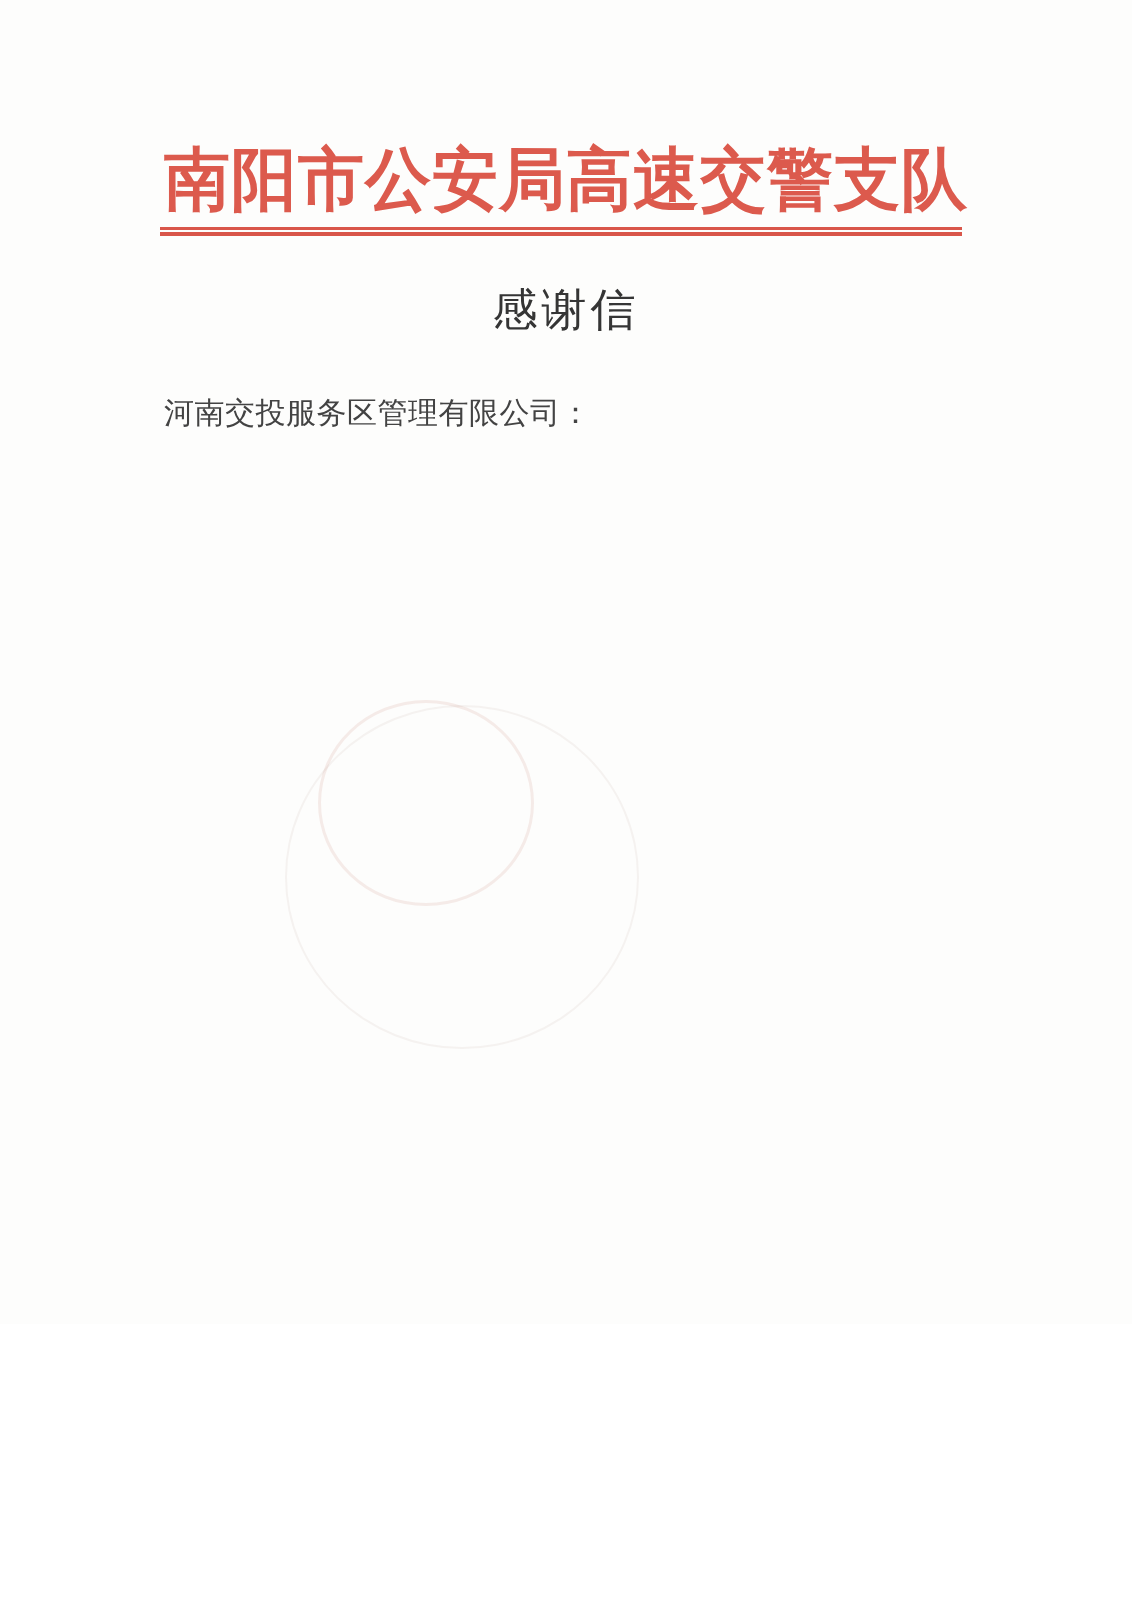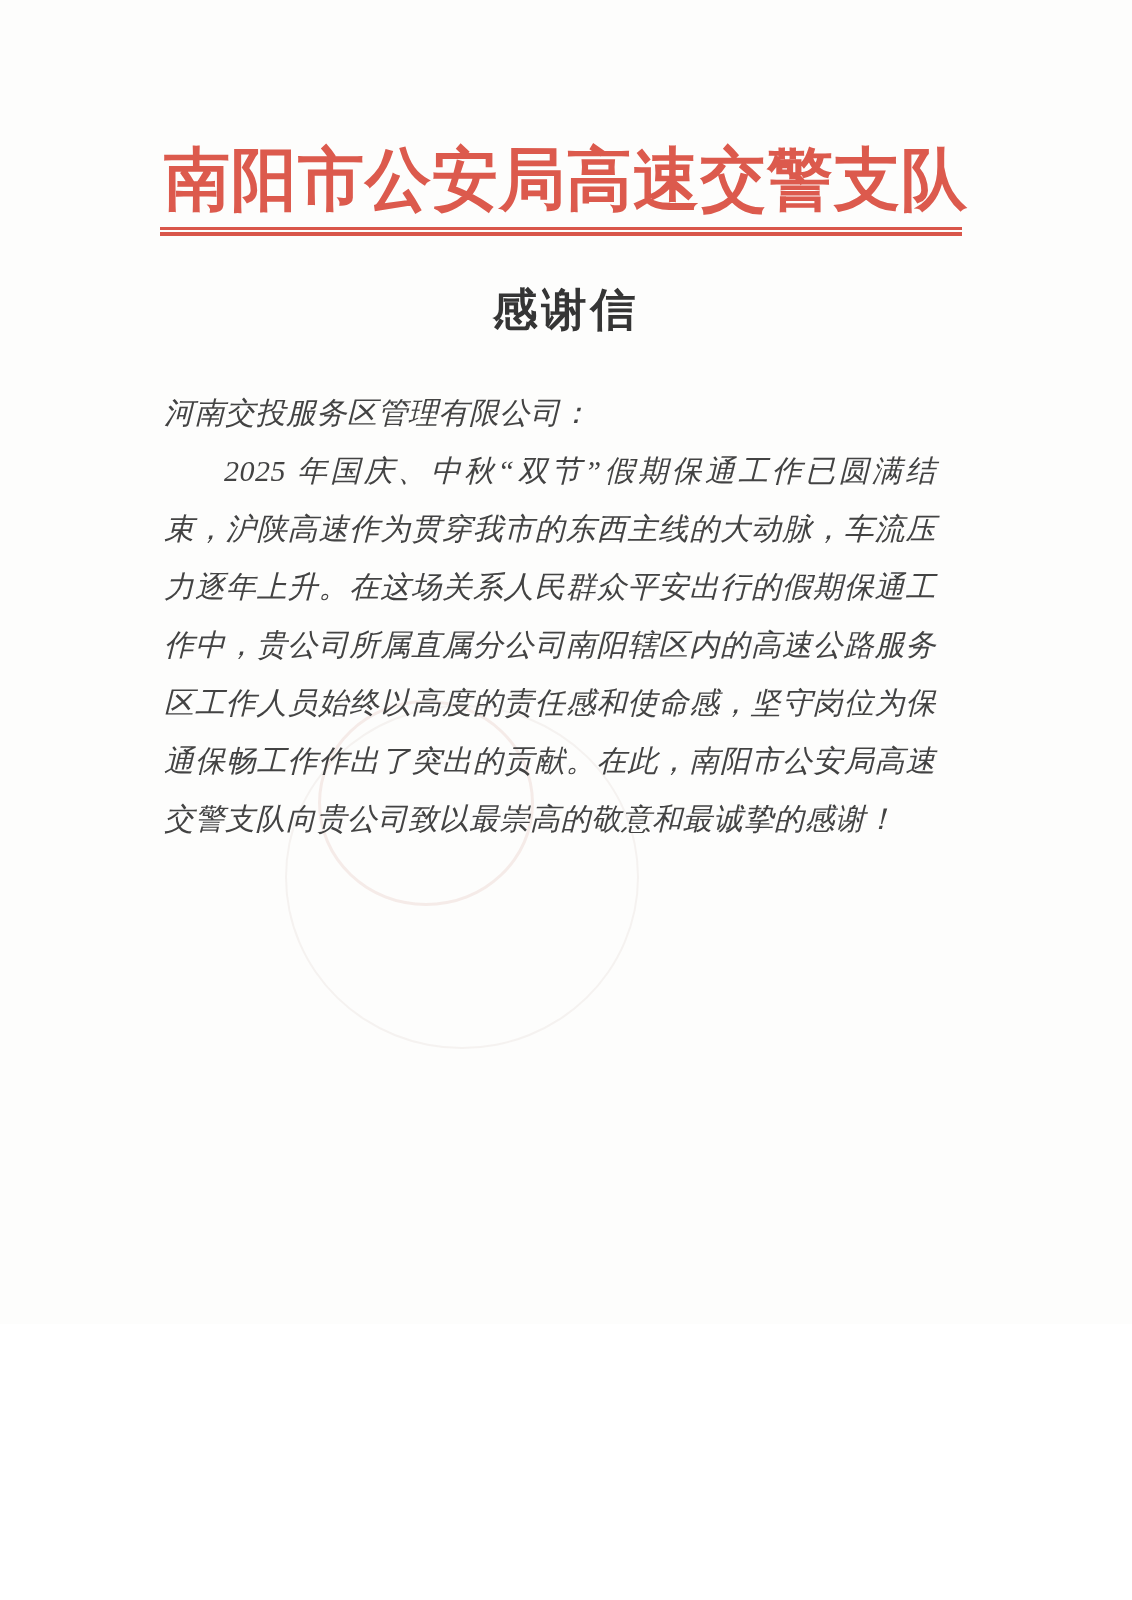--- a/index.html
+++ b/index.html
@@ -49,7 +49,7 @@
     text-align: center;
     font-size: 45px;
     line-height: 58px;
-    font-weight: 700;
+    font-weight: 400;
     color: #353535;
     letter-spacing: 4px;
   }

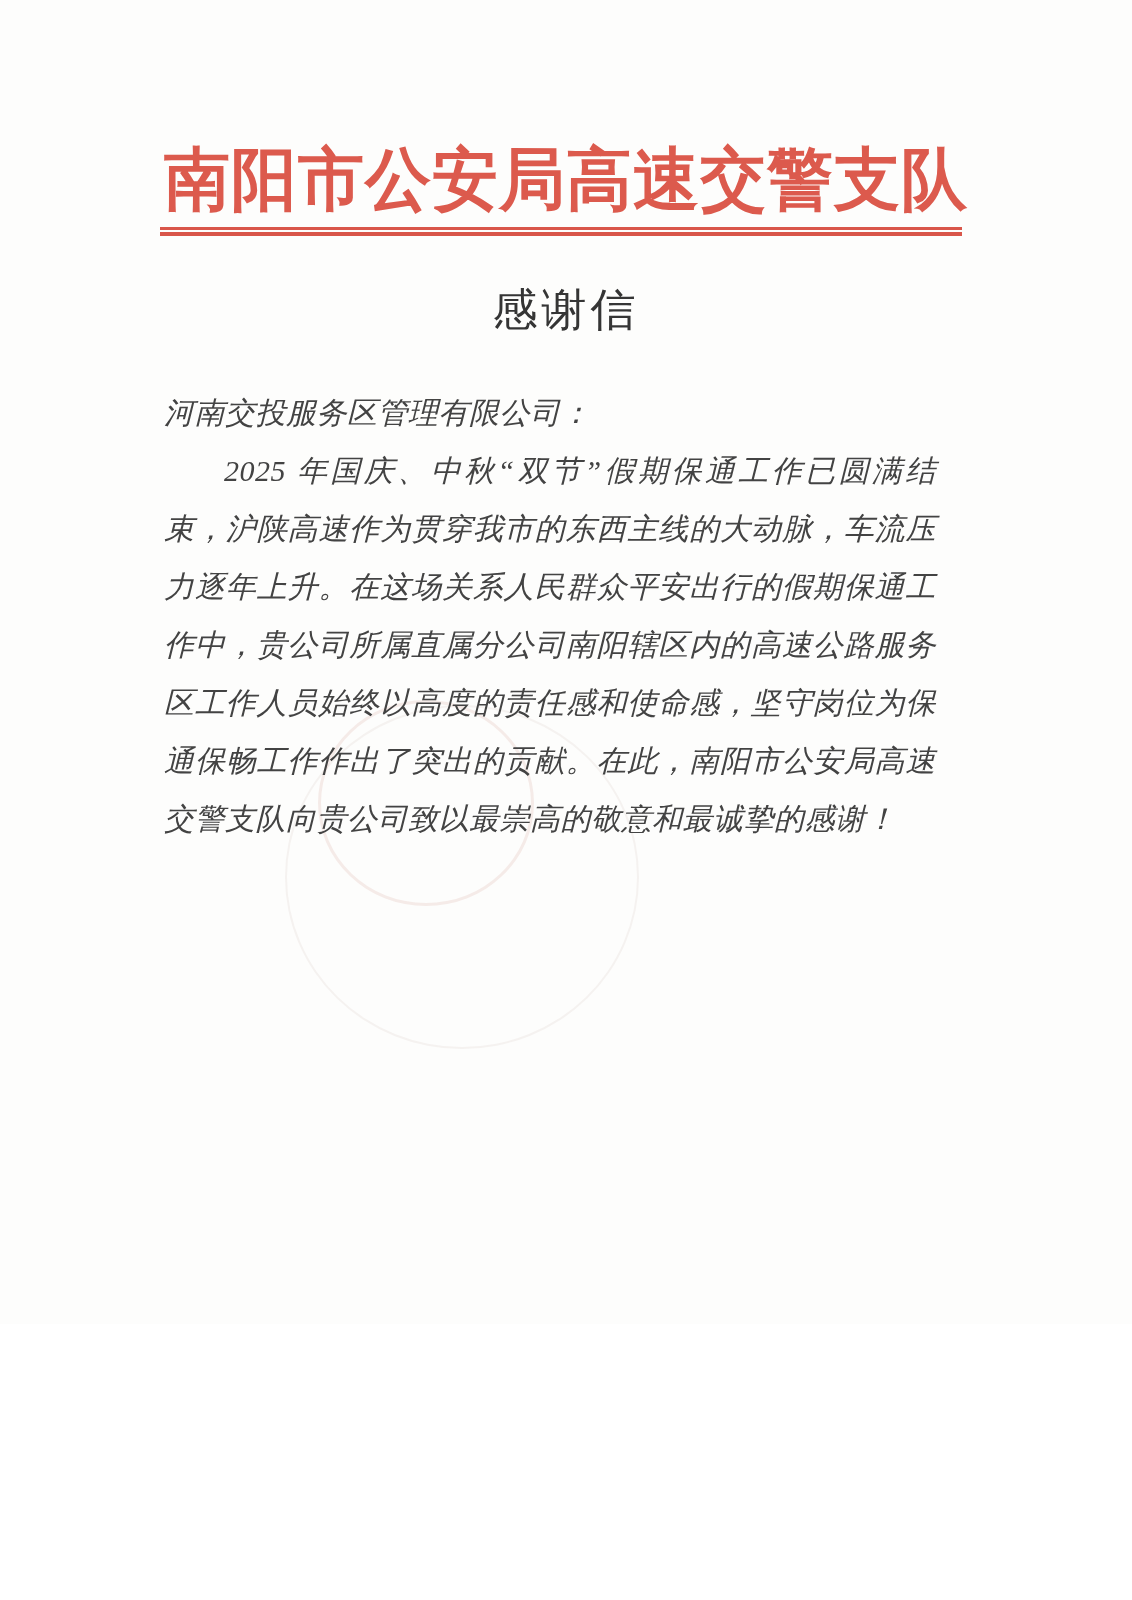--- a/index.html
+++ b/index.html
@@ -68,7 +68,6 @@
   .letter-body p {
     margin: 0;
     text-indent: 2em;
-    font-style: italic;
   }
   .letter-body p.salutation {
     text-indent: 0;

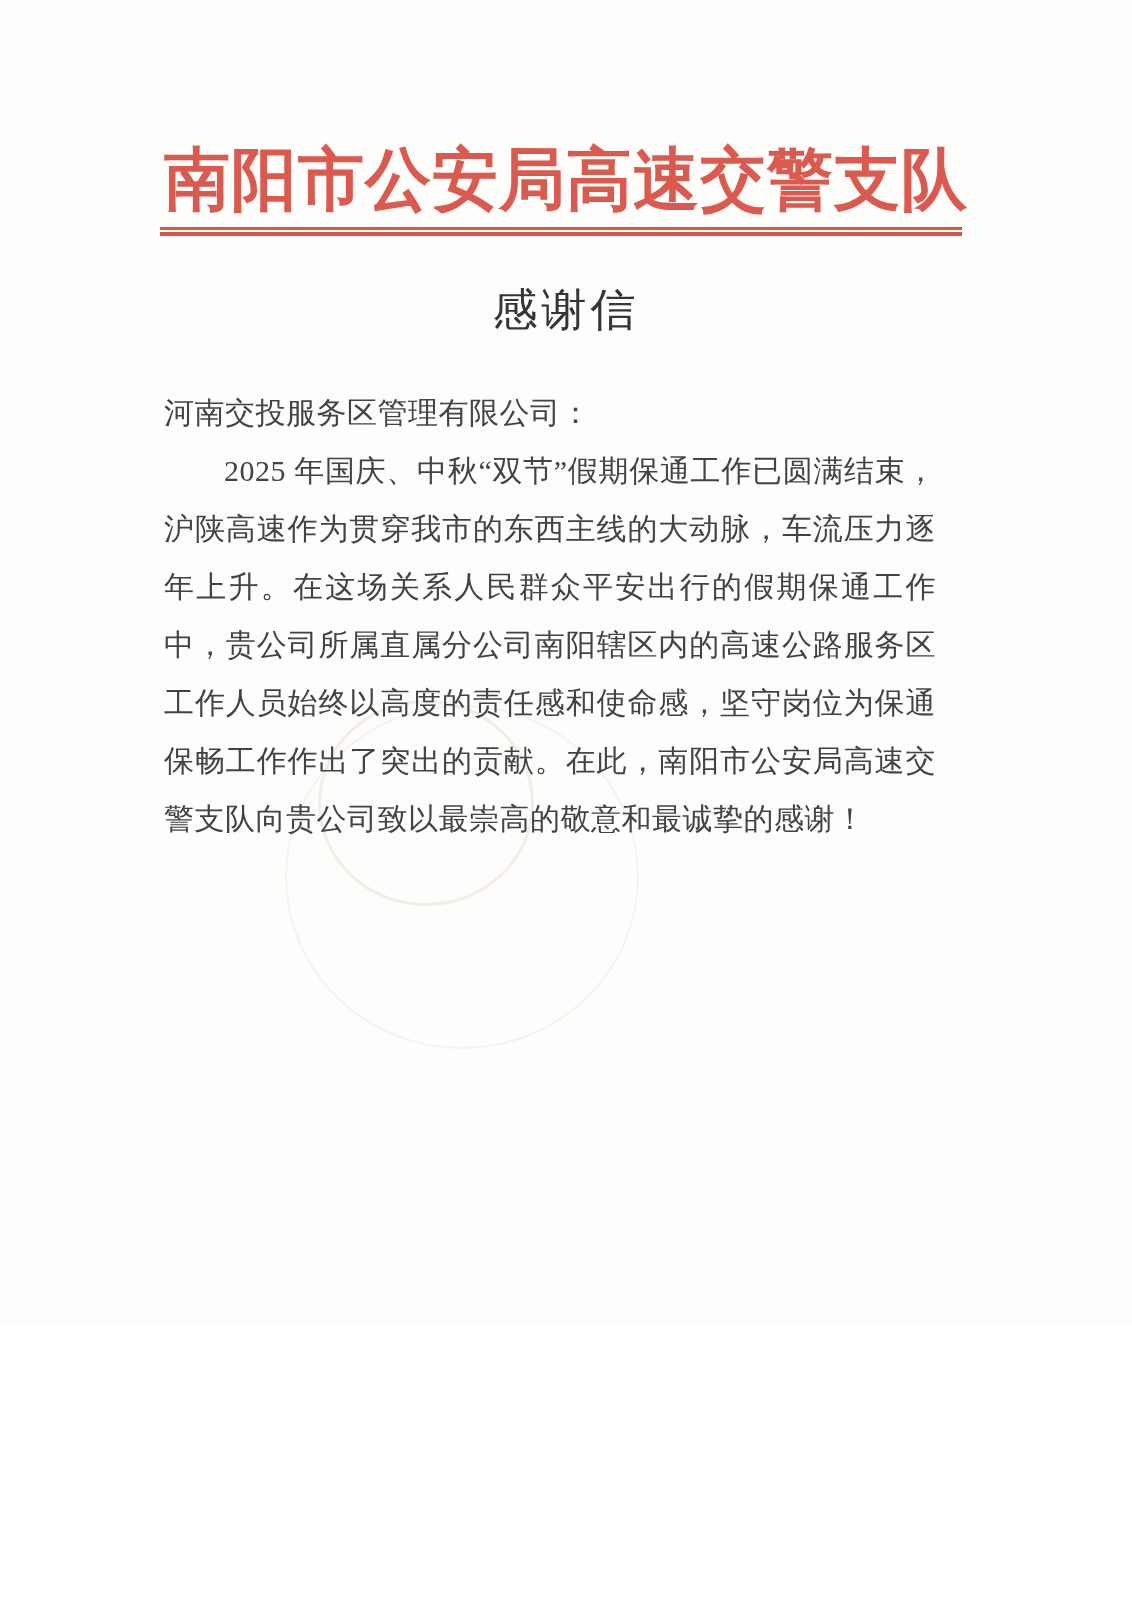--- a/index.html
+++ b/index.html
@@ -122,7 +122,6 @@
 
   <div class="letter-body">
     <p class="salutation">河南交投服务区管理有限公司：</p>
-    <p>2025 年国庆、中秋“双节”假期保通工作已圆满结束，沪陕高速作为贯穿我市的东西主线的大动脉，车流压力逐年上升。在这场关系人民群众平安出行的假期保通工作中，贵公司所属直属分公司南阳辖区内的高速公路服务区工作人员始终以高度的责任感和使命感，坚守岗位为保通保畅工作作出了突出的贡献。在此，南阳市公安局高速交警支队向贵公司致以最崇高的敬意和最诚挚的感谢！</p>
   </div>
 
   <div class="footer-rule"></div>

